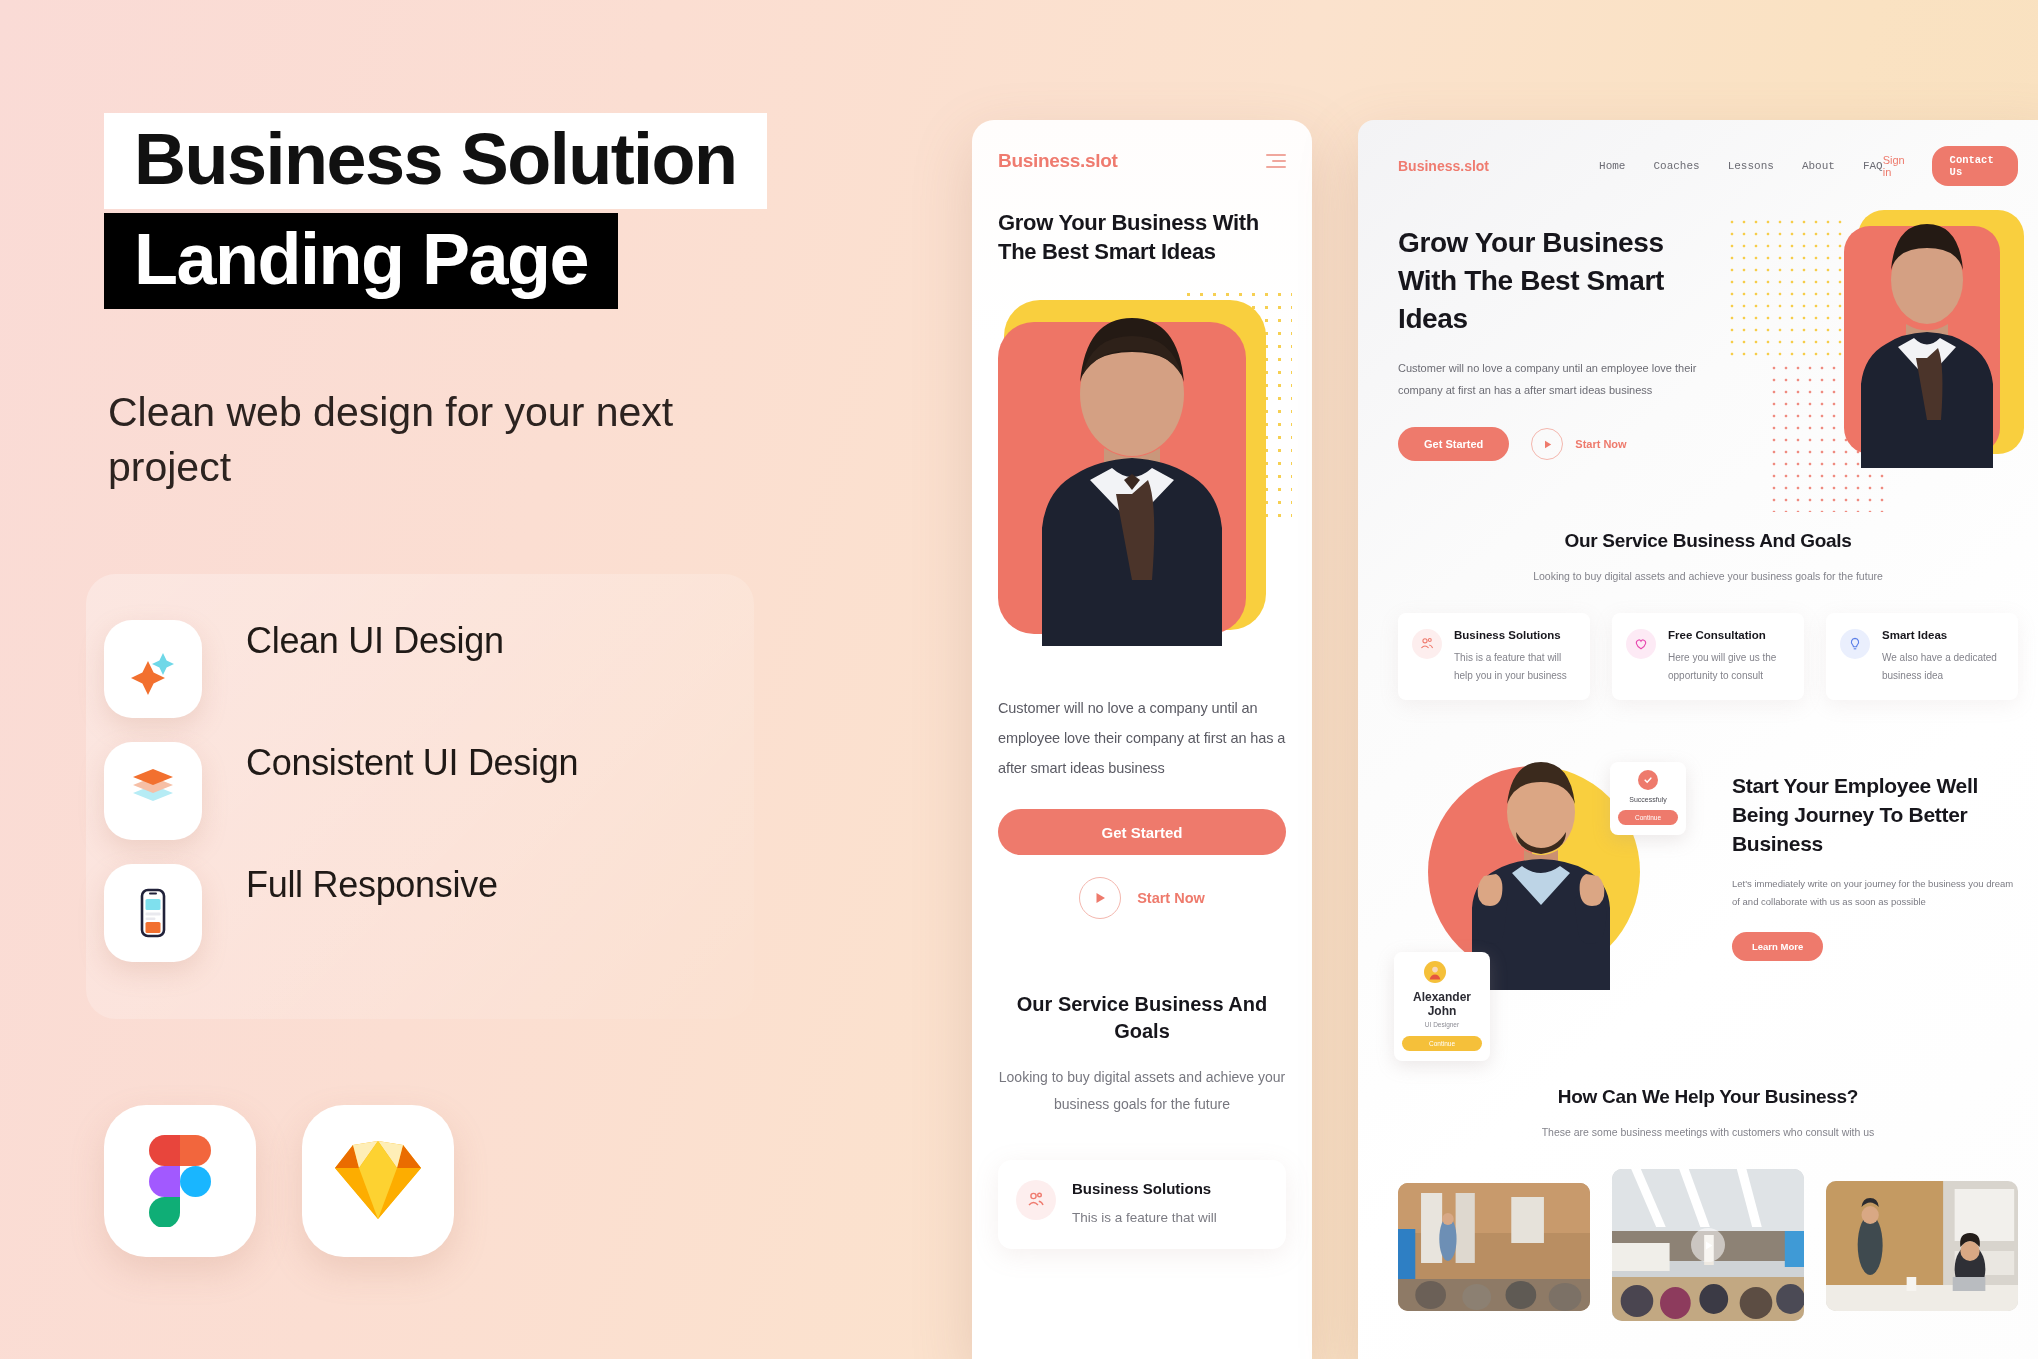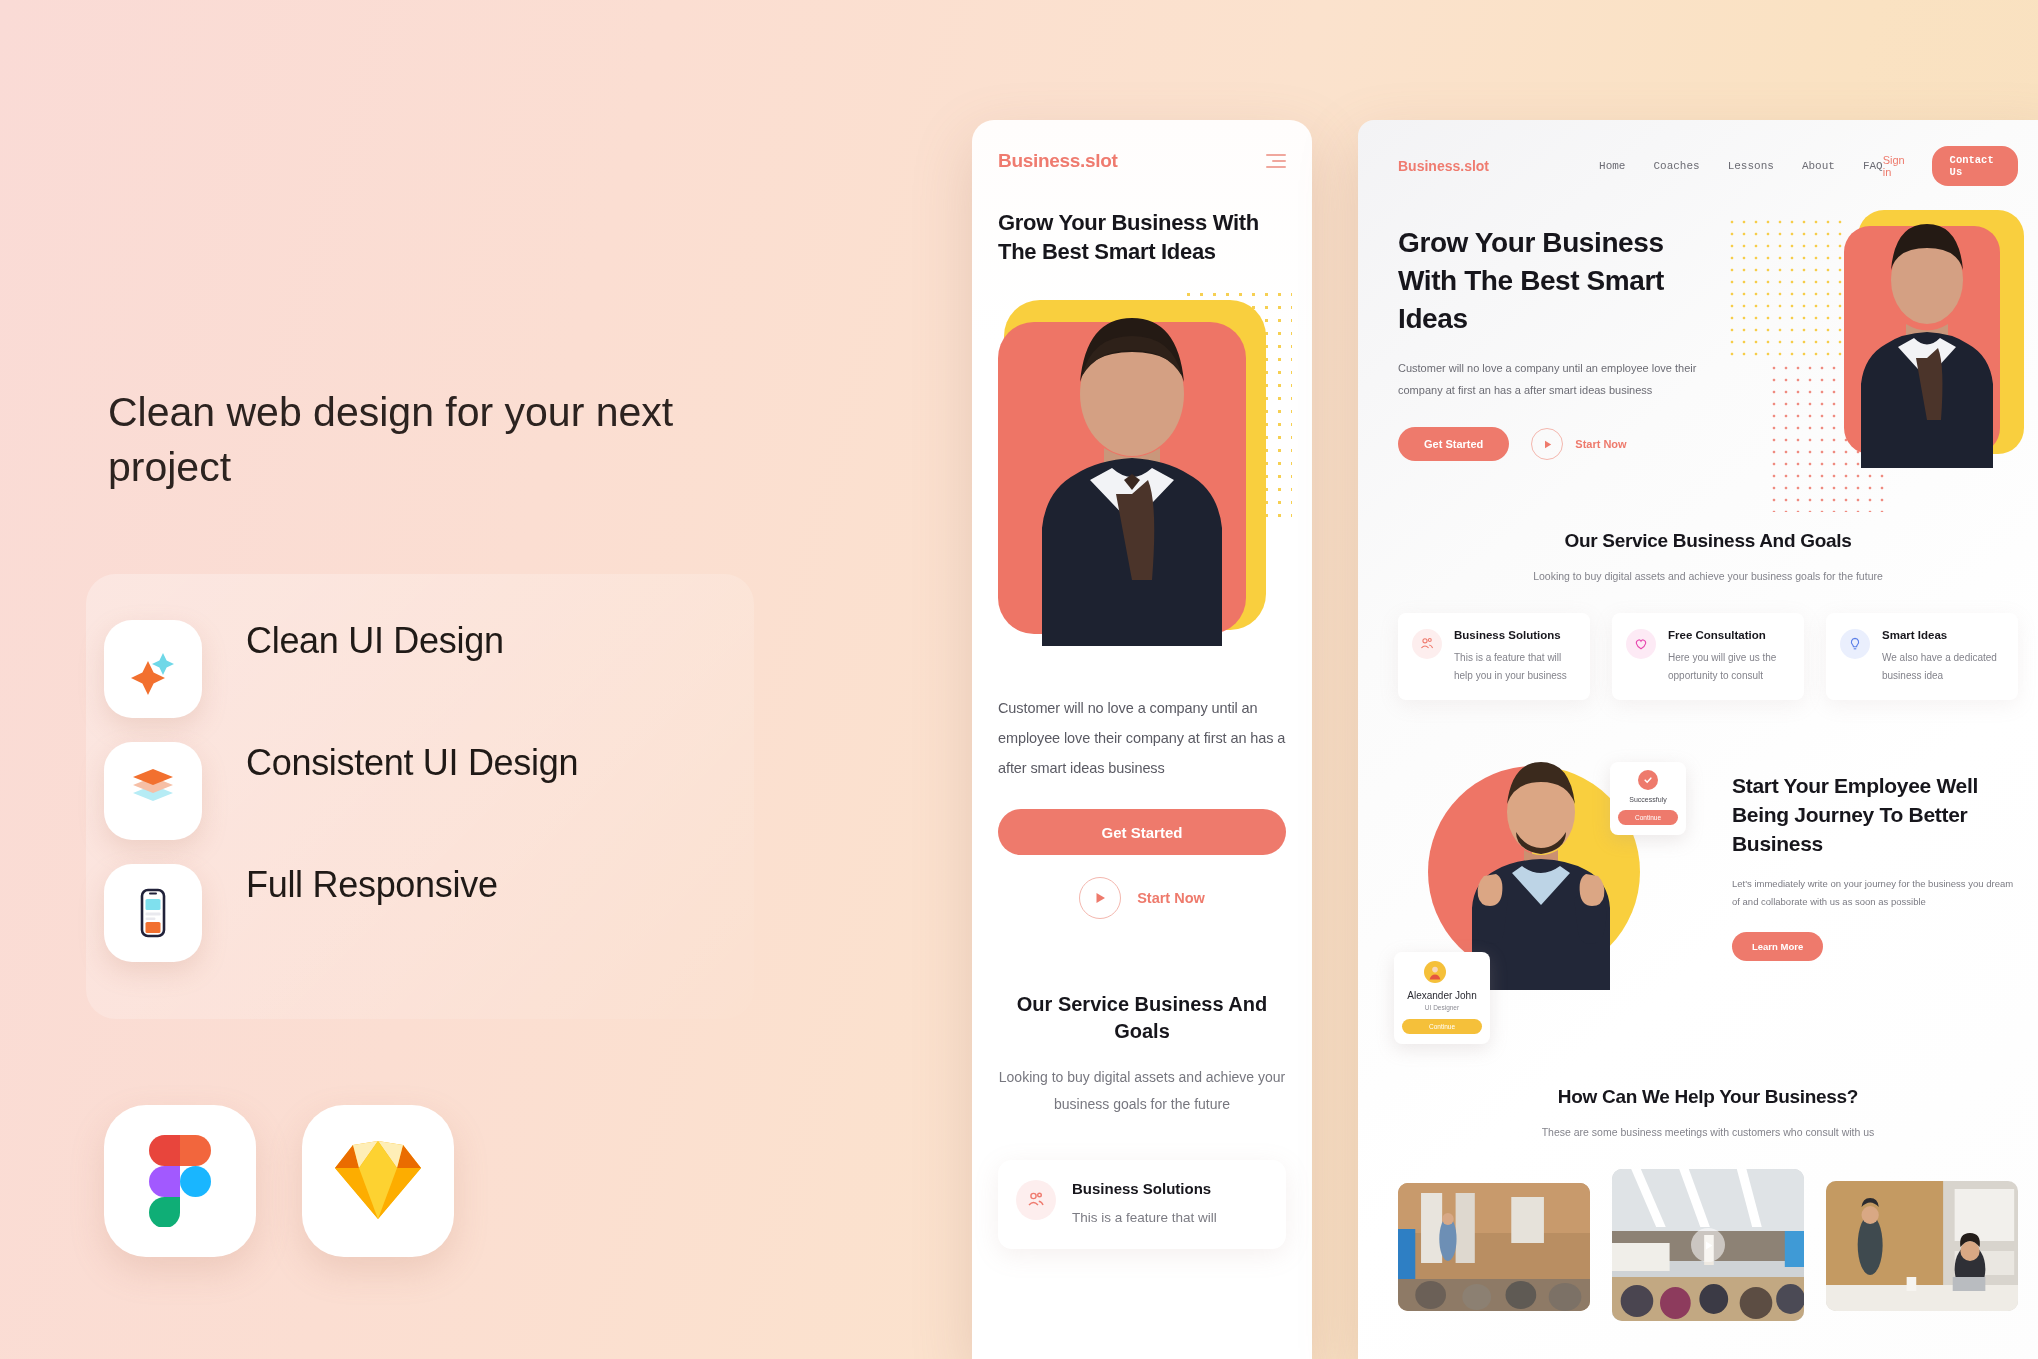--- a/index.html
+++ b/index.html
@@ -170,6 +170,14 @@
 
 <div class="left">
 
+  <div class="title-wrap">
+    <div class="title-band band-1">
+      <span>Business Solution</span>
+    </div>
+    <div class="title-band band-2">
+      <span>Landing Page</span>
+    </div>
+  </div>
 
   <div class="subtitle">Clean web design for your next project</div>
 

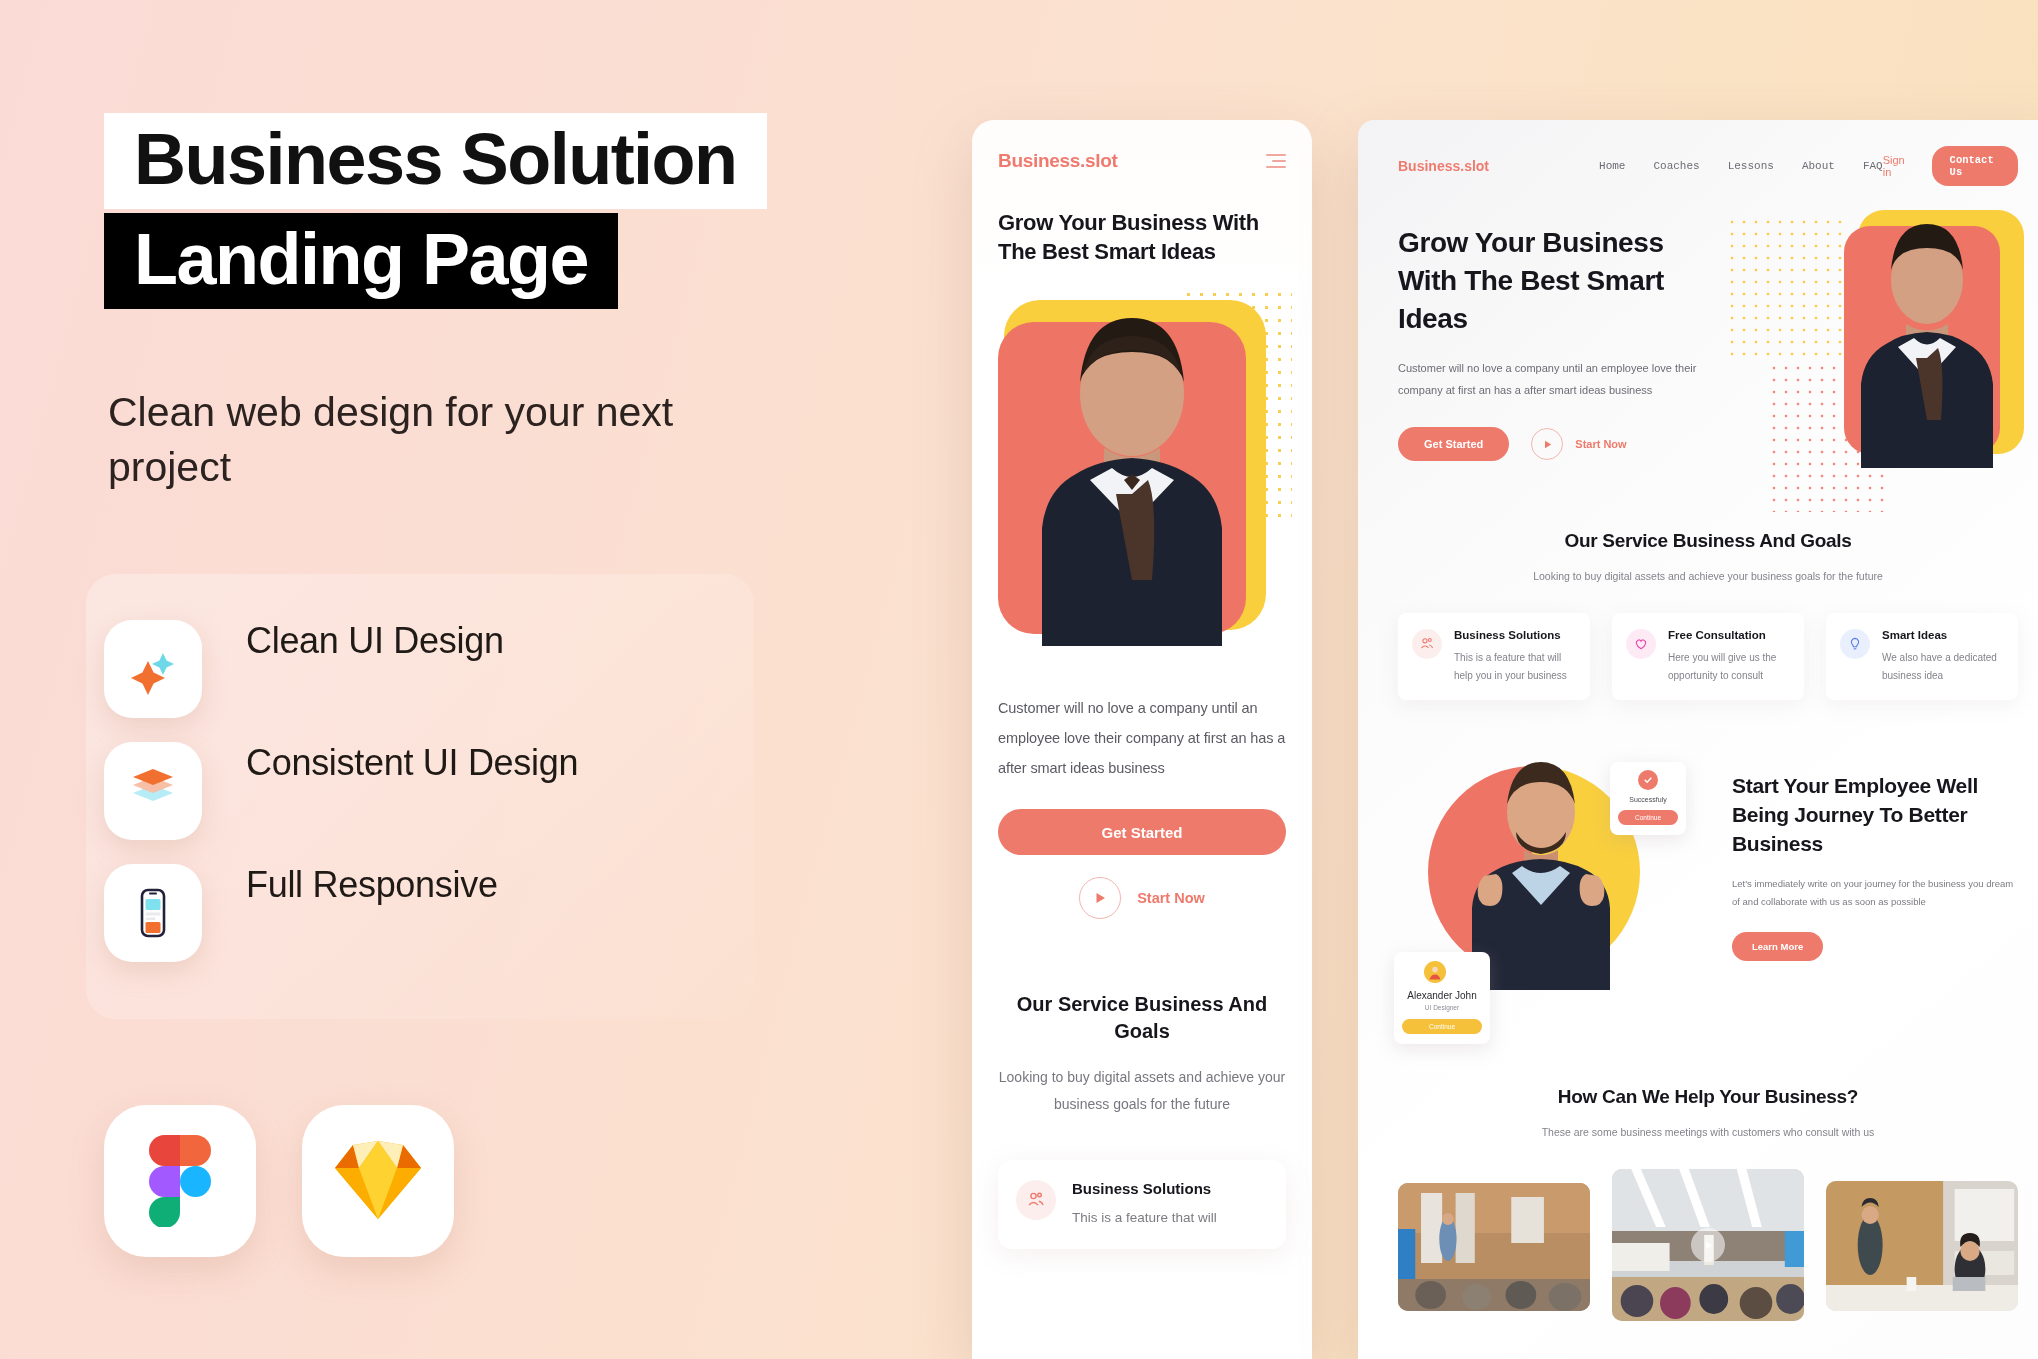--- a/index.html
+++ b/index.html
@@ -145,7 +145,7 @@
                 box-shadow:0 5px 18px rgba(170,150,150,0.22); padding:9px 8px 10px 8px; }
   .bu-av { width:22px; height:22px; border-radius:50%; background:#f5c03a; display:flex; align-items:center; justify-content:center;
            font-size:10px; margin-left:22px; }
-  .bu-name { margin-top:7px; font-size:10px; font-weight:normal; color:#2b2b33; text-align:center; }
+  .bu-name { margin-top:7px; font-size:12px; font-weight:bold; color:#2b2b33; text-align:center; }
   .bu-role { margin-top:3px; font-size:6.5px; color:#8c8c94; text-align:center; }
   .bu-btn { margin-top:8px; background:#f5c03a; color:#fff; font-size:6.5px; border-radius:8px; padding:4px 0; text-align:center; }
   .d-emp-right { padding-top:16px; }

